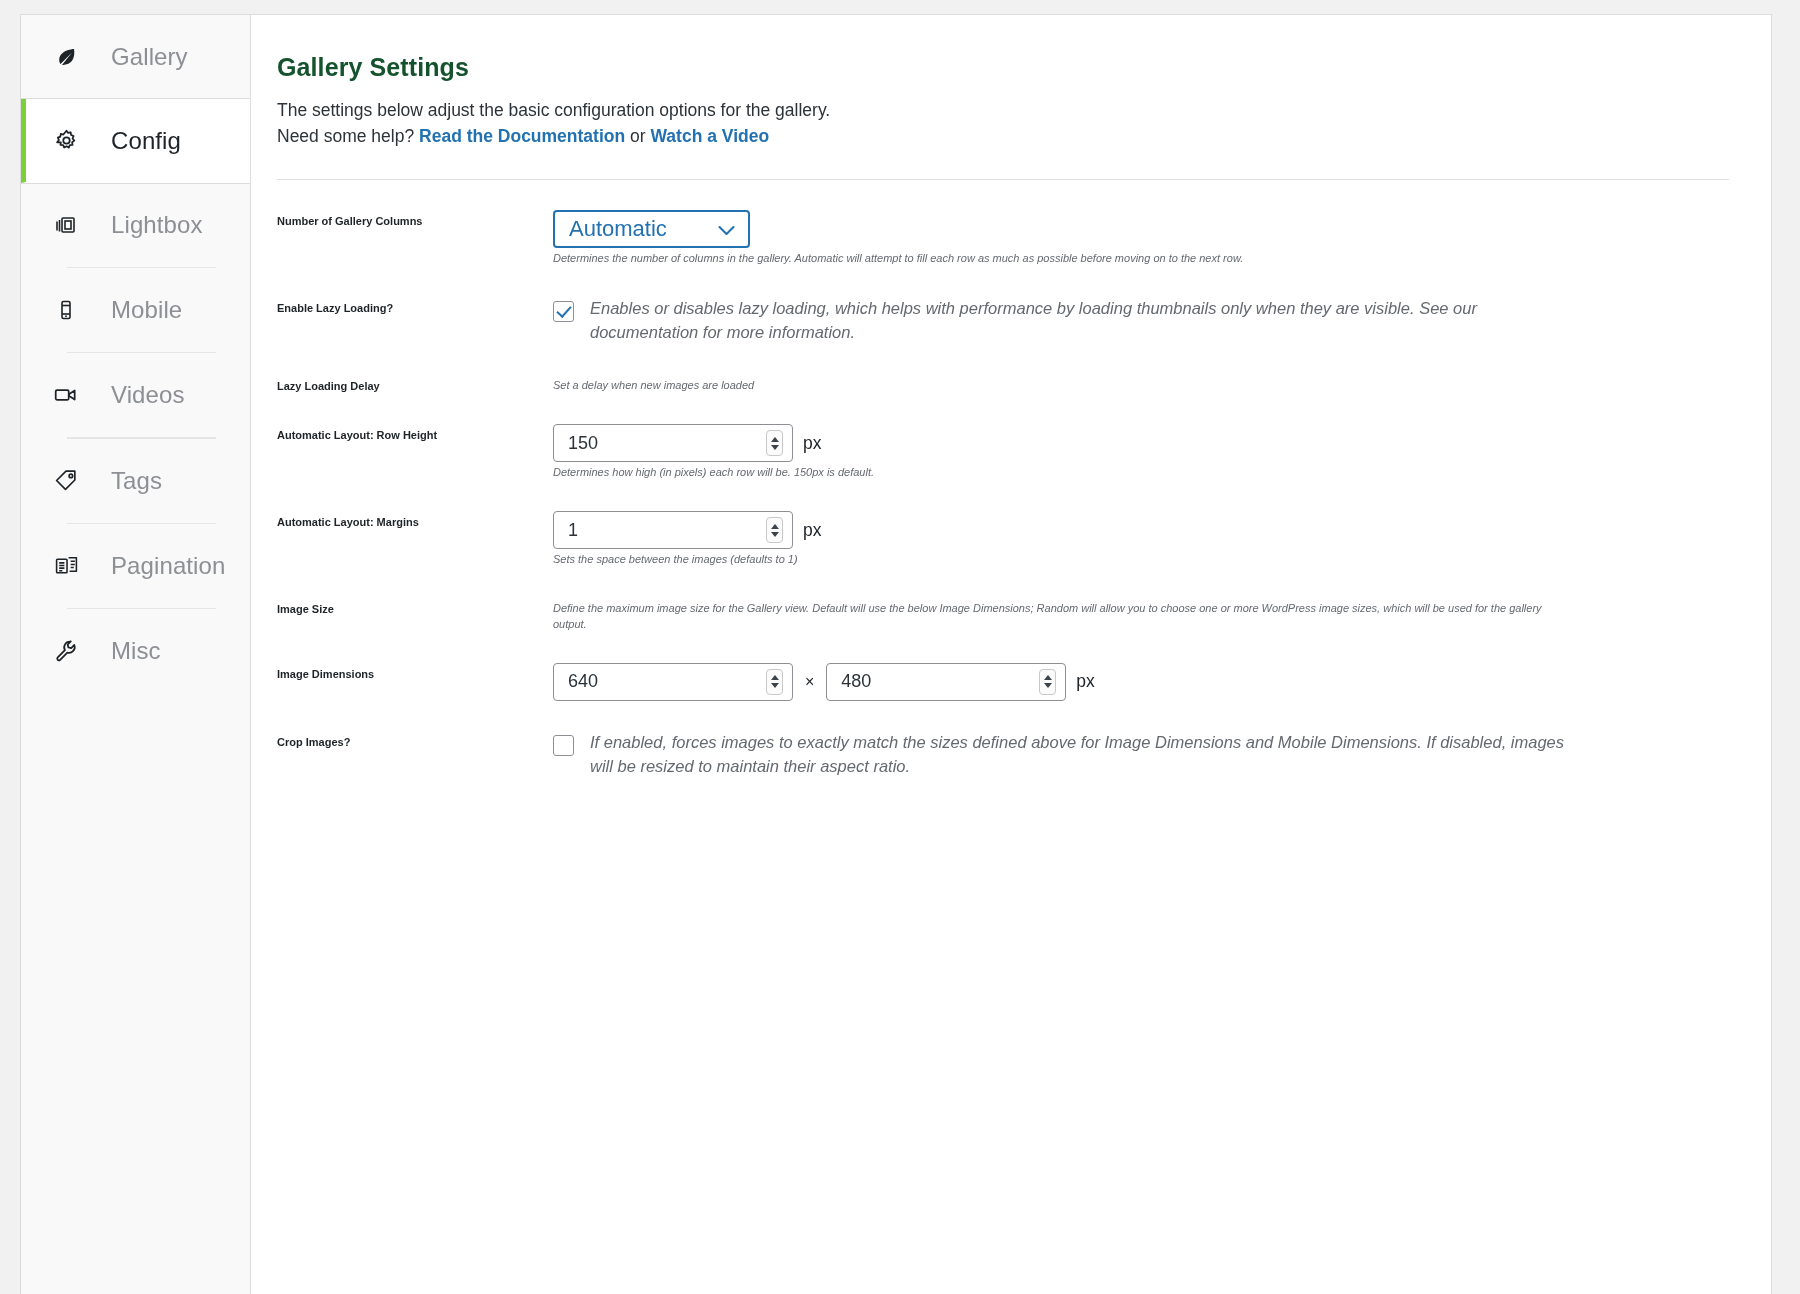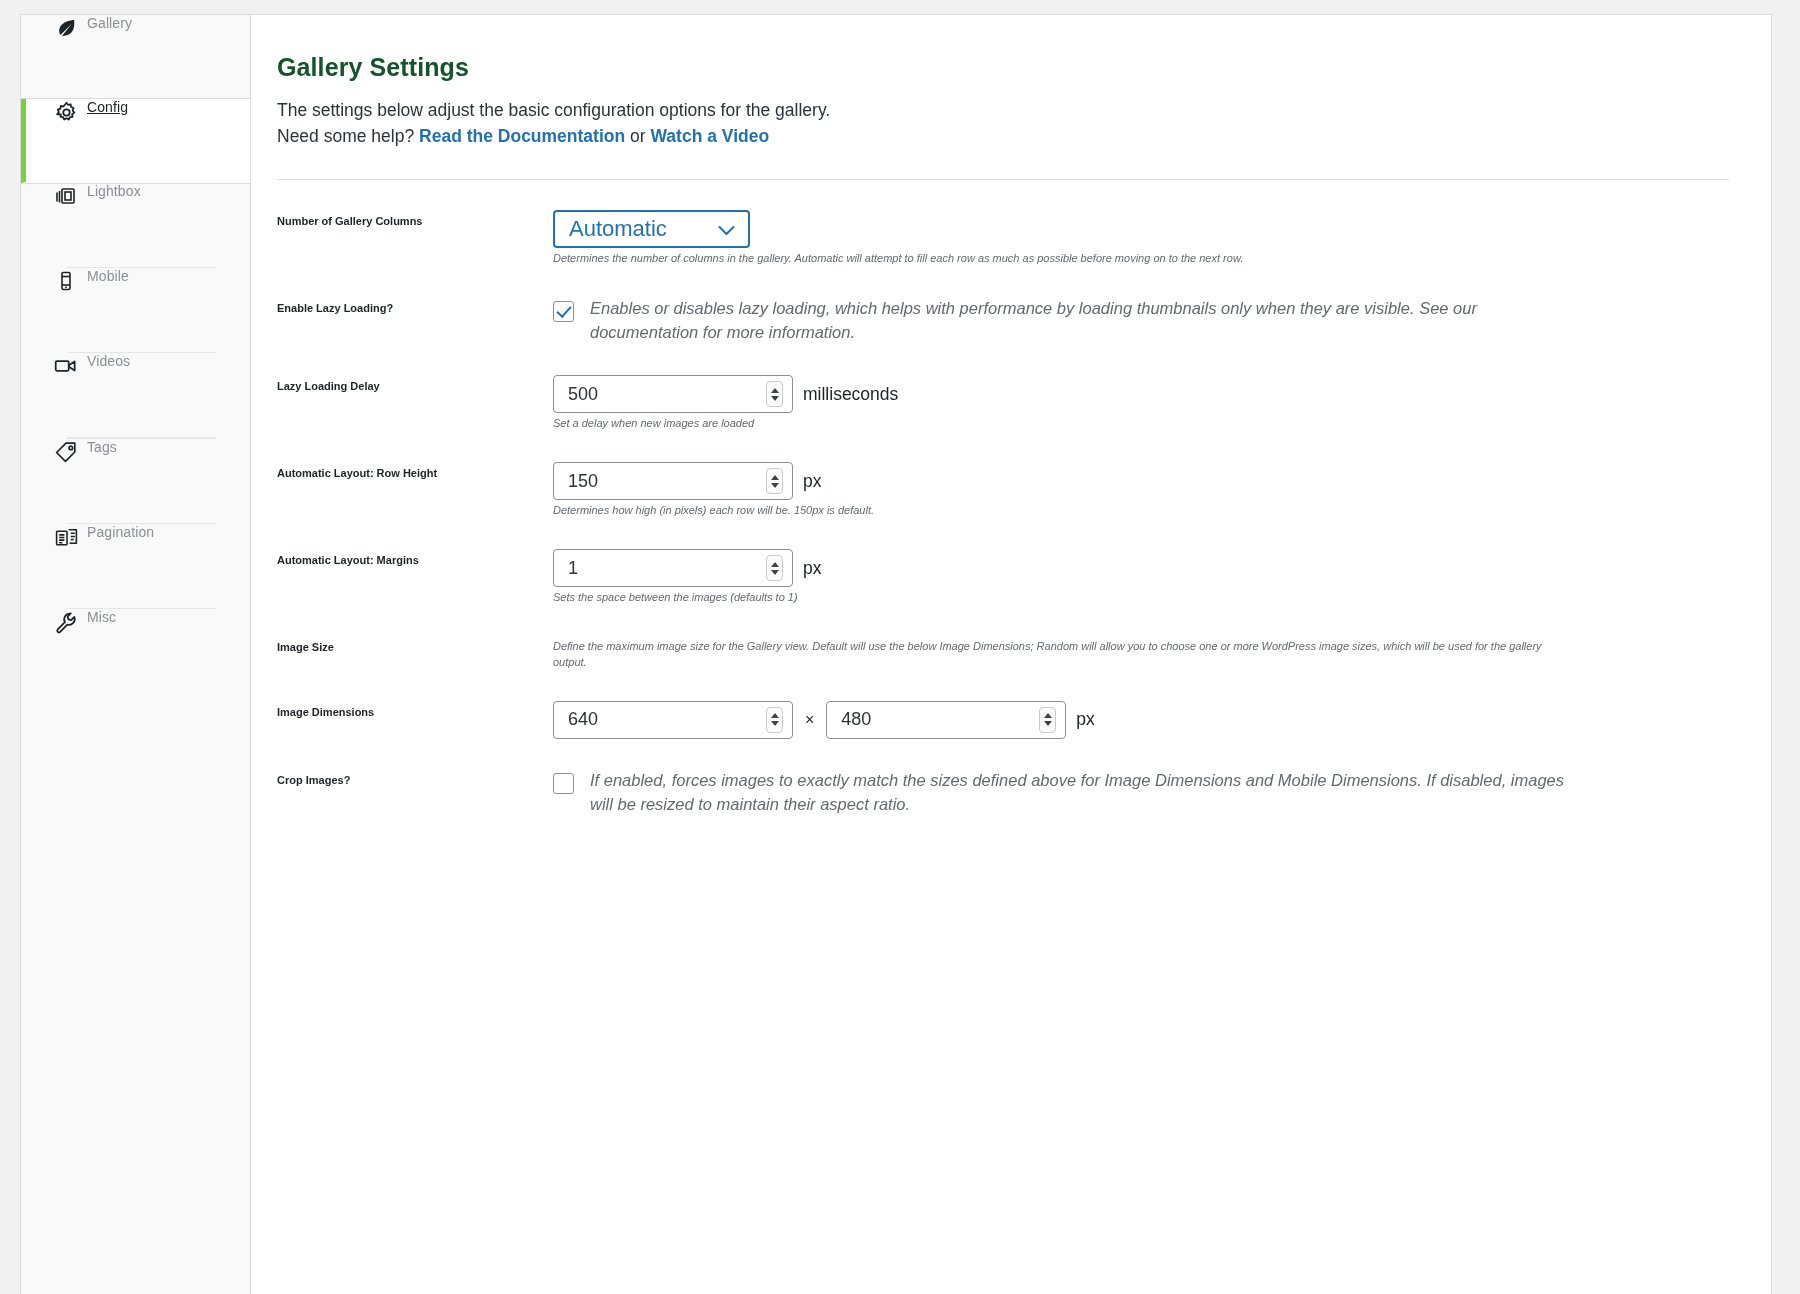--- a/index.html
+++ b/index.html
@@ -37,13 +37,13 @@
   .nav-item {
     position: relative;
     display: flex;
-    align-items: flex-start;
-    gap: 8px;
+    align-items: center;
+    gap: 32px;
     height: 84px;
     padding-left: 32px;
     background: #f9f9f9;
     color: #8c8f94;
-    font-size: 14px;
+    font-size: 24px;
     cursor: pointer;
     border-bottom: 1px solid transparent;
   }

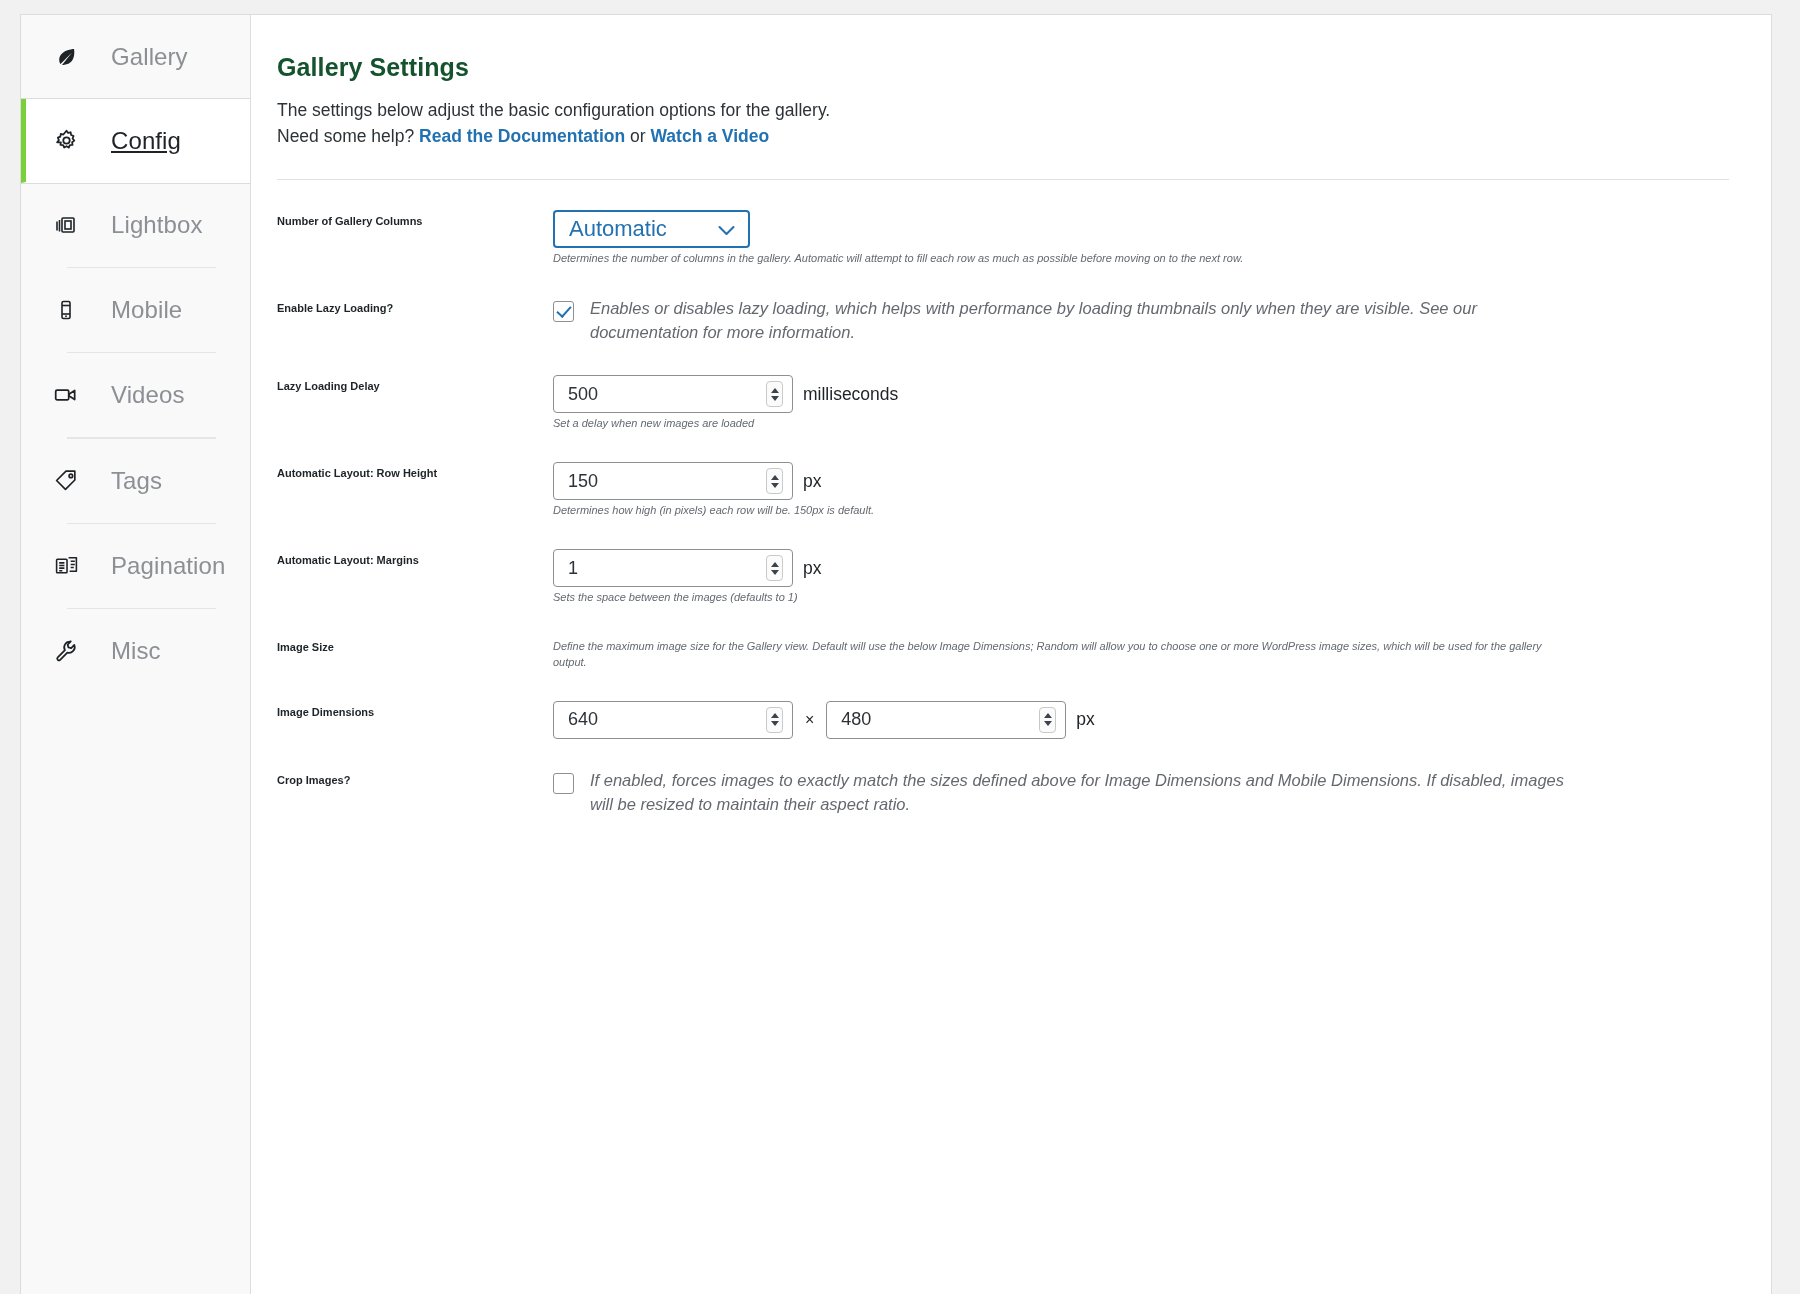--- a/index.html
+++ b/index.html
@@ -55,7 +55,6 @@
     padding-left: 27px;
     box-shadow: 0 -1px 0 #dddddd, 0 1px 0 #dddddd;
     z-index: 2;
-    text-decoration: underline;
   }
   .nav-item.first { border-bottom: 1px solid #dddddd; }
   .nav-sep {

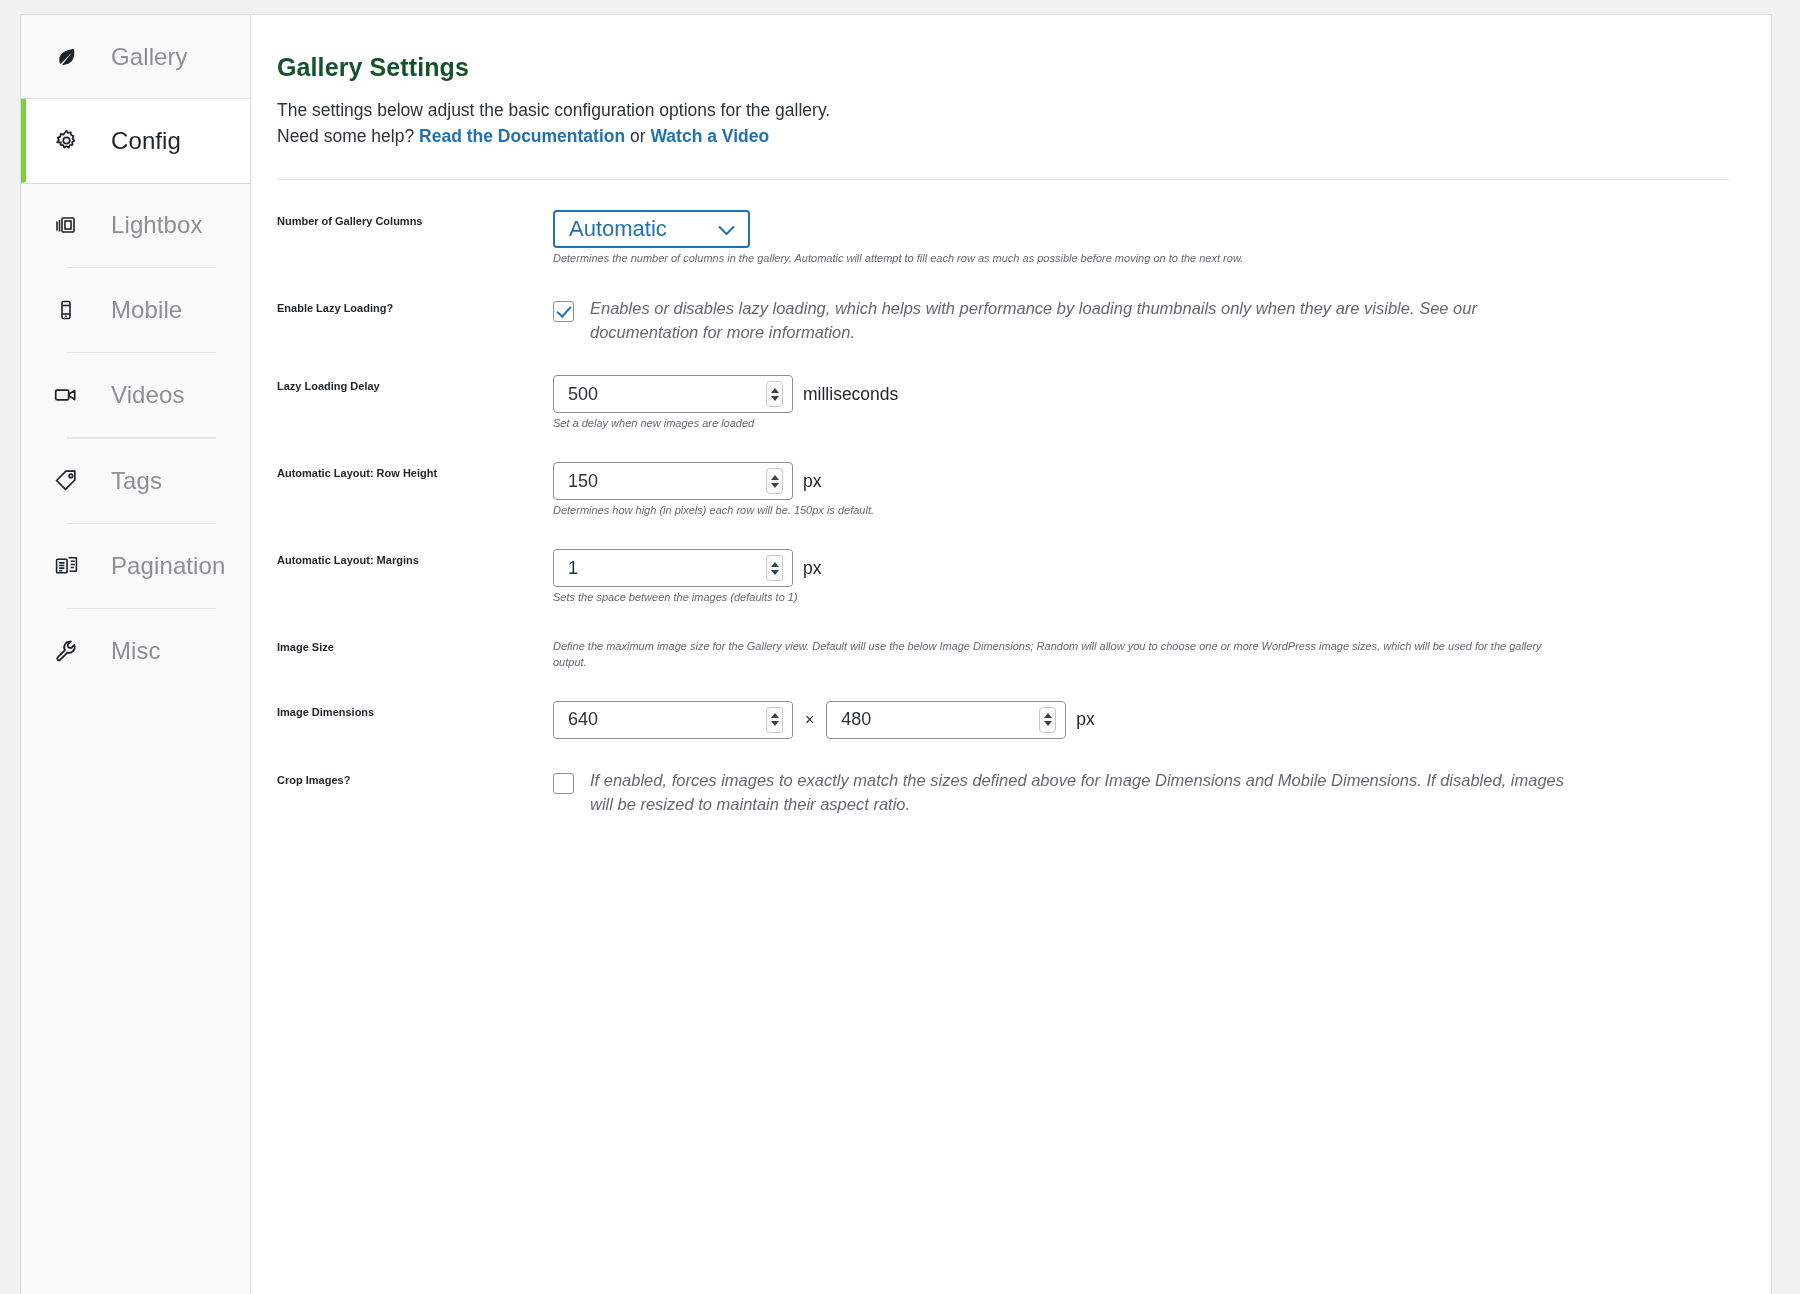--- a/index.html
+++ b/index.html
@@ -380,16 +380,6 @@
       <div class="row">
         <div class="row-label">Lazy Loading Delay</div>
         <div class="row-field">
-          <div class="field-line">
-            <div class="num w-wide">
-              <span>500</span>
-              <span class="spin">
-                  <i class="up"></i>
-                  <i class="dn"></i>
-                </span>
-            </div>
-            <span class="unit">milliseconds</span>
-          </div>
           <div class="desc">Set a delay when new images are loaded</div>
         </div>
       </div>

